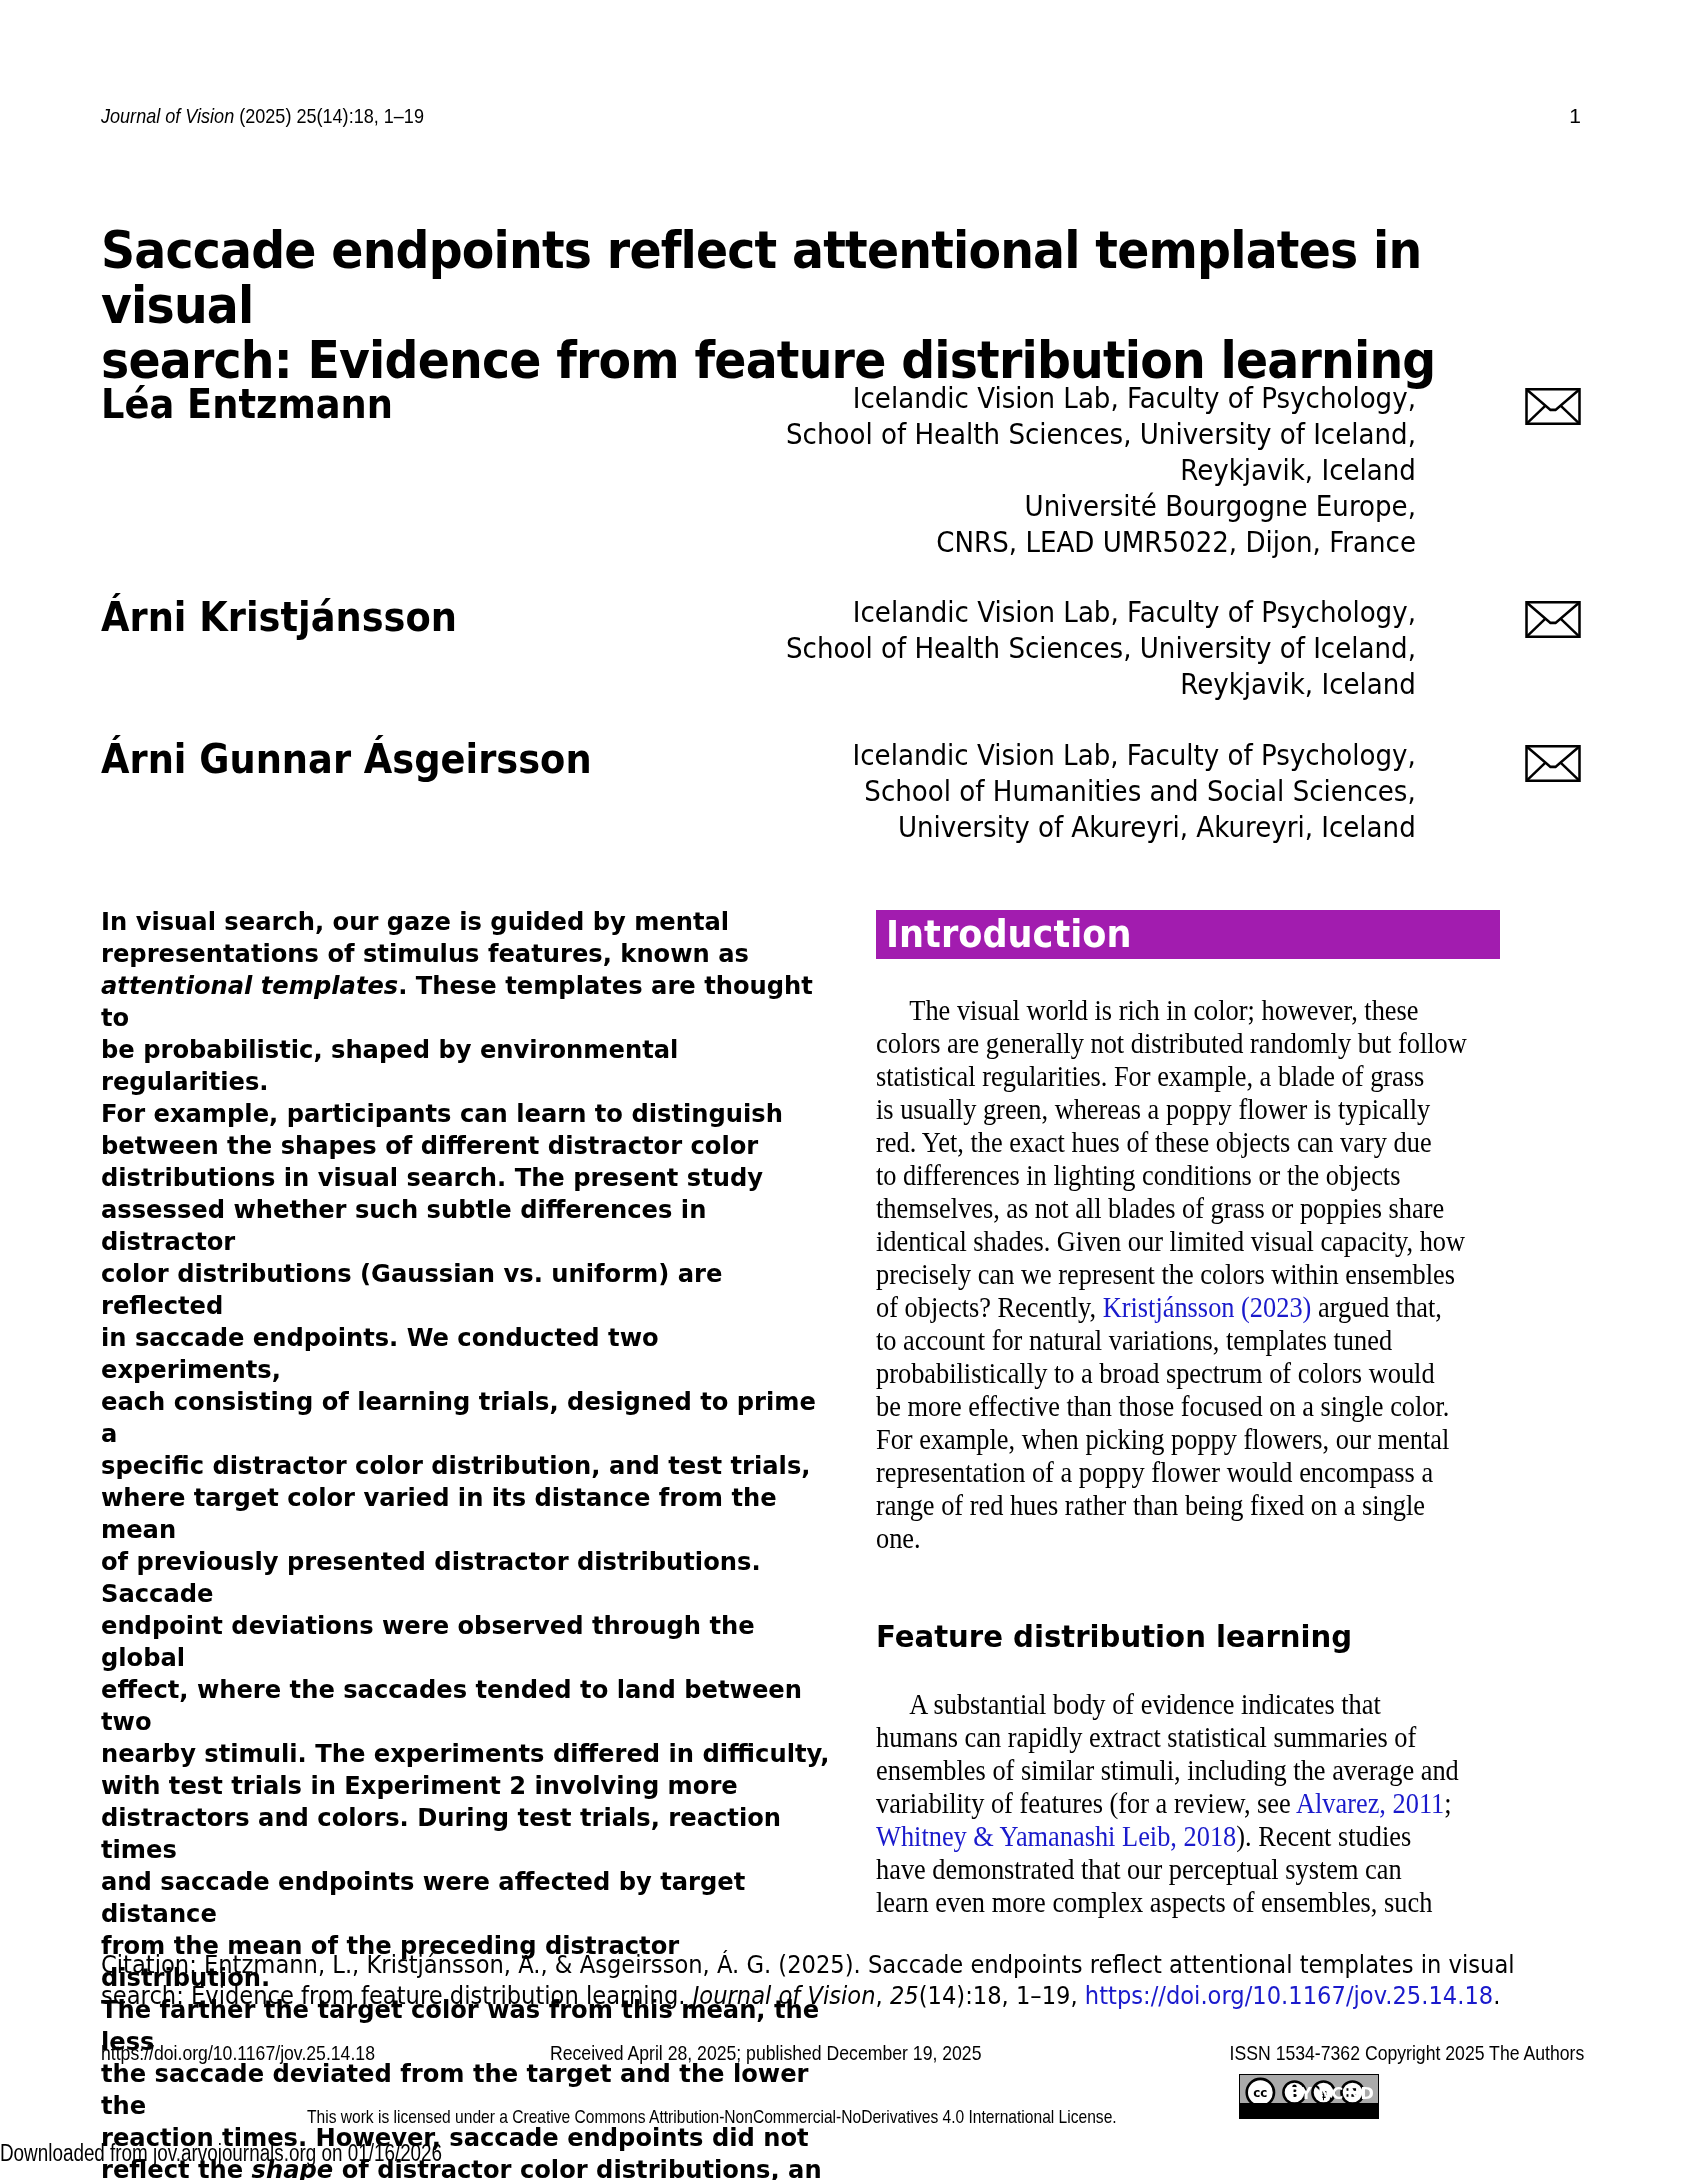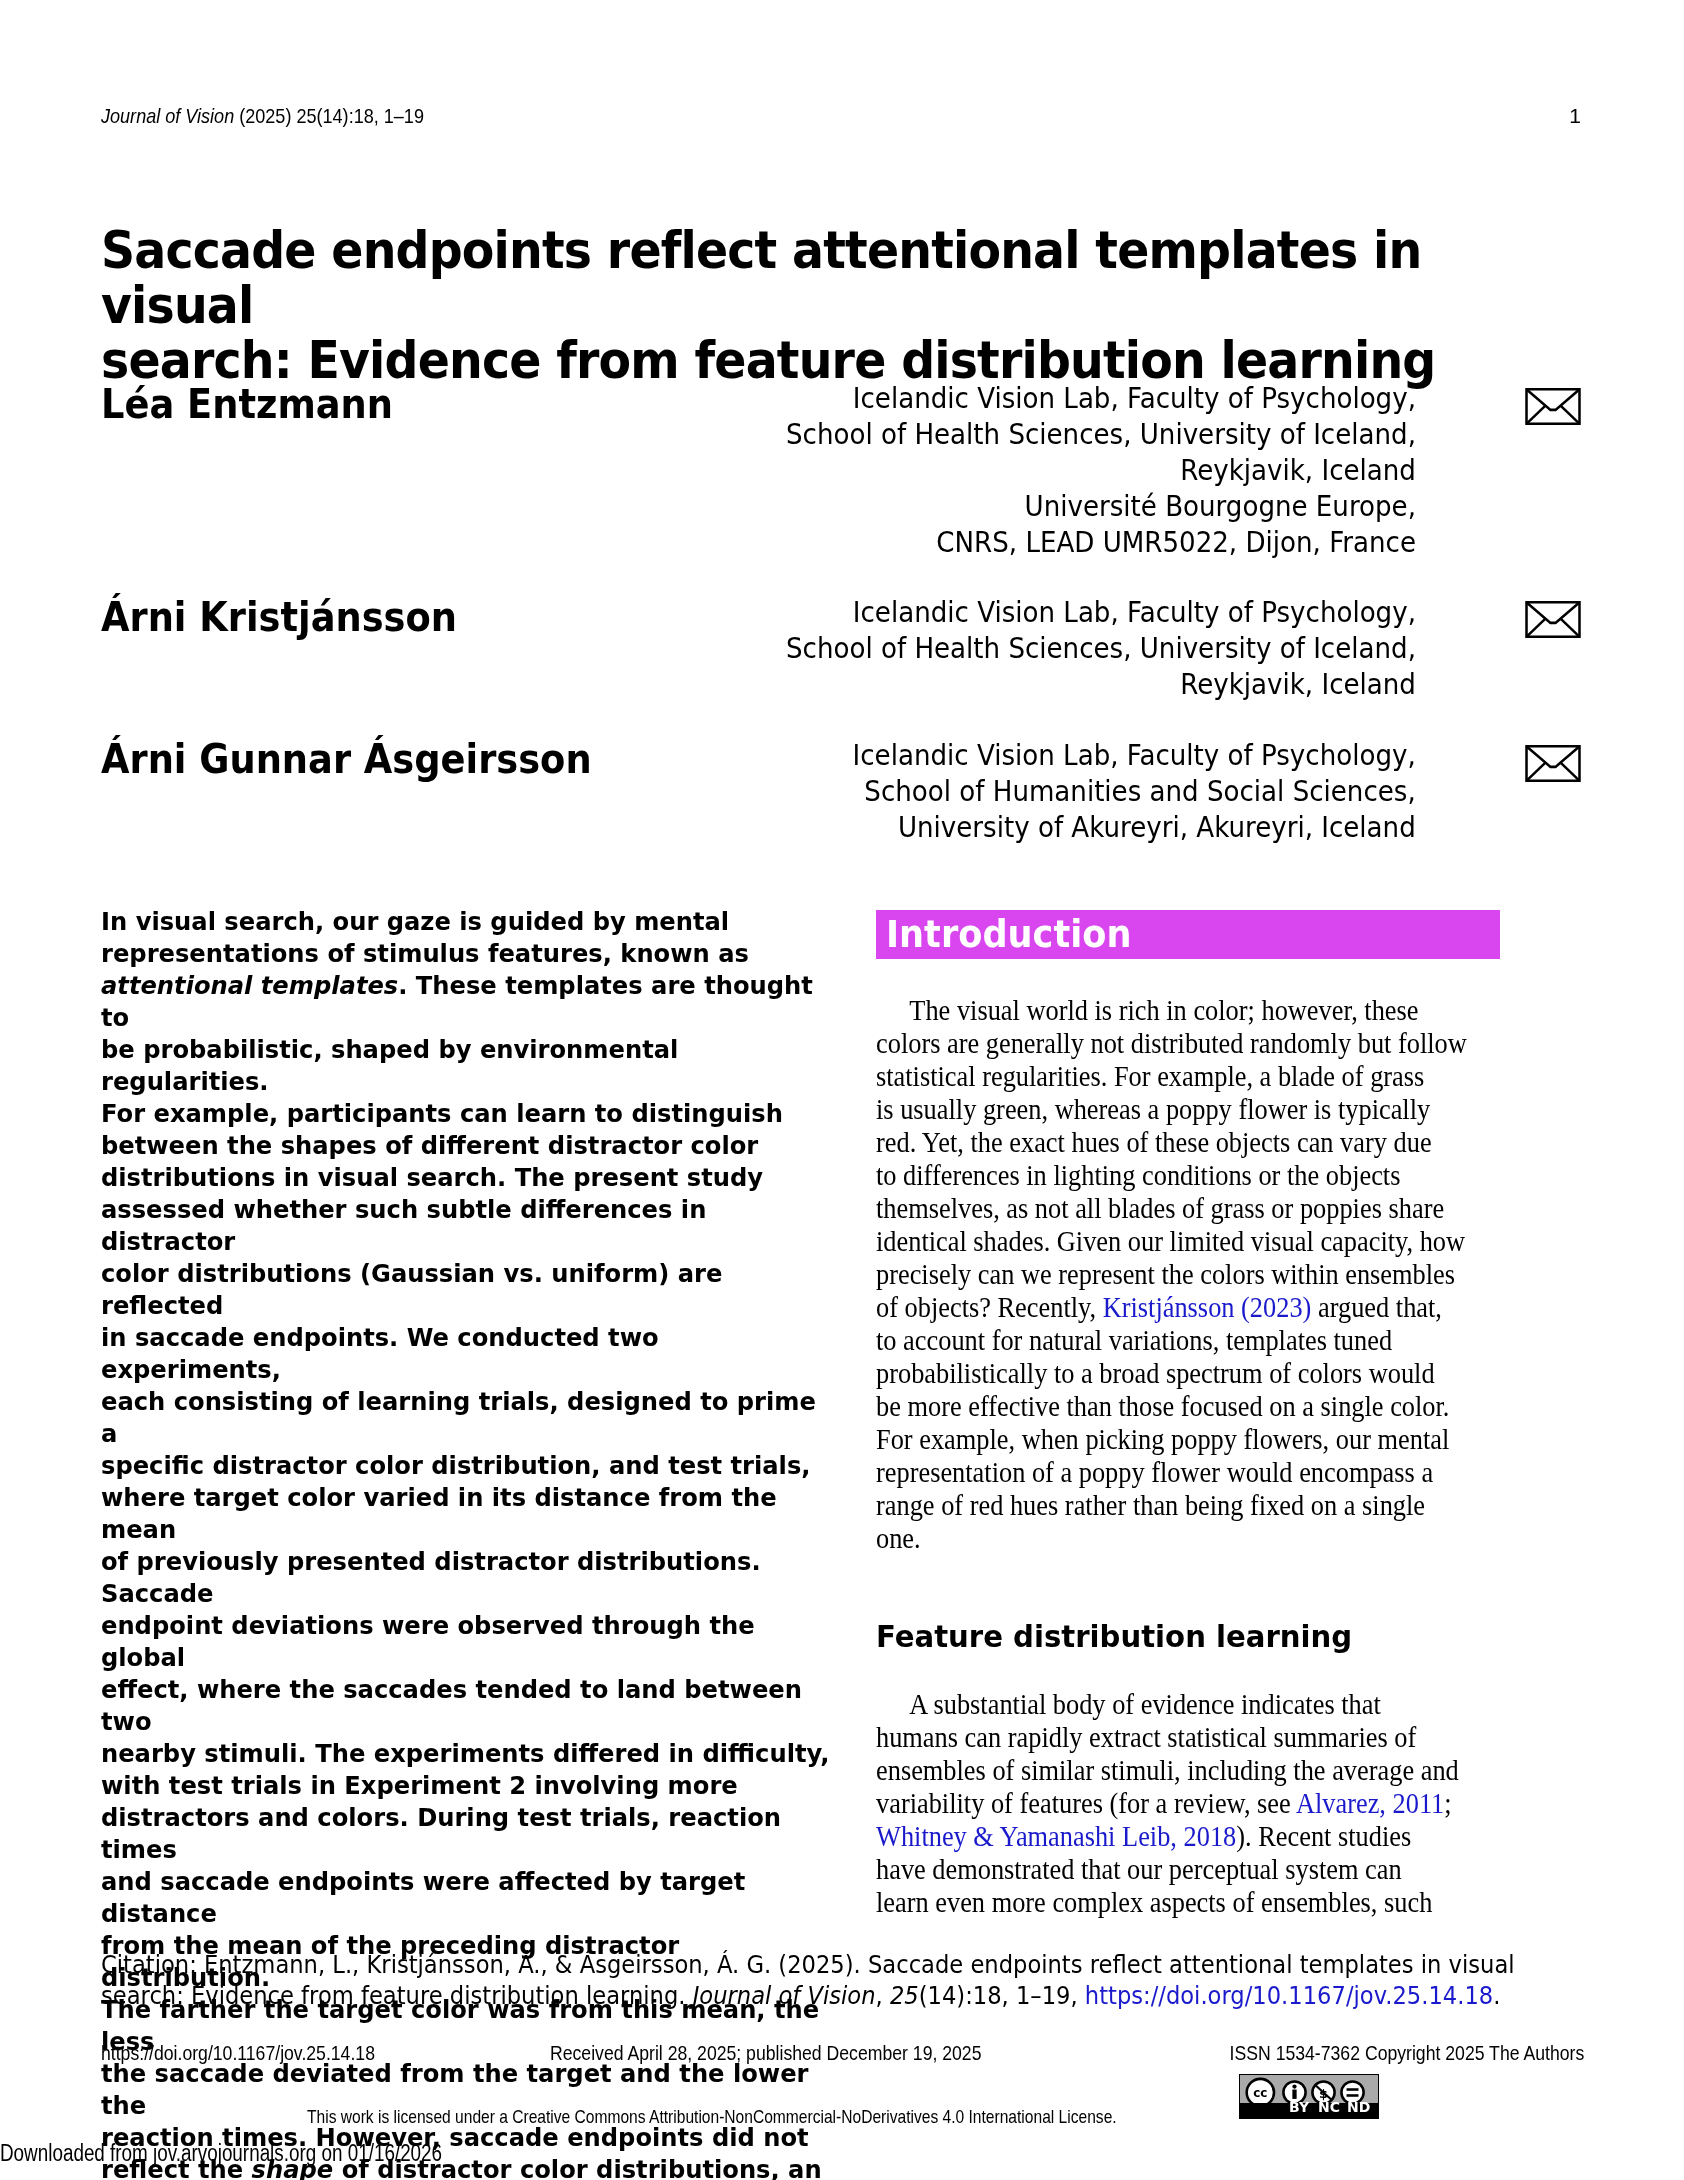--- a/index.html
+++ b/index.html
@@ -21,7 +21,7 @@
 
   .abstract { left: 101px; top: 905px; width: 733px; font-size: 25.6px; line-height: 32px; font-weight: bold; transform: scaleX(0.945); transform-origin: left top; width: 775px; }
 
-  .intro-bar { left: 876px; top: 910px; width: 624px; height: 49px; background: #d946ef; }
+  .intro-bar { left: 876px; top: 910px; width: 624px; height: 49px; background: #a21caf; }
   .intro-bar span { position: absolute; left: 10.2px; top: 3.4px; color: #fff; font-size: 37px; font-weight: bold; line-height: 43px; transform: scaleX(0.95); transform-origin: left top; }
 
   .body-text { left: 876px; width: 767px; font-size: 28.5px; line-height: 33px; transform: scaleX(0.925); transform-origin: left top; }

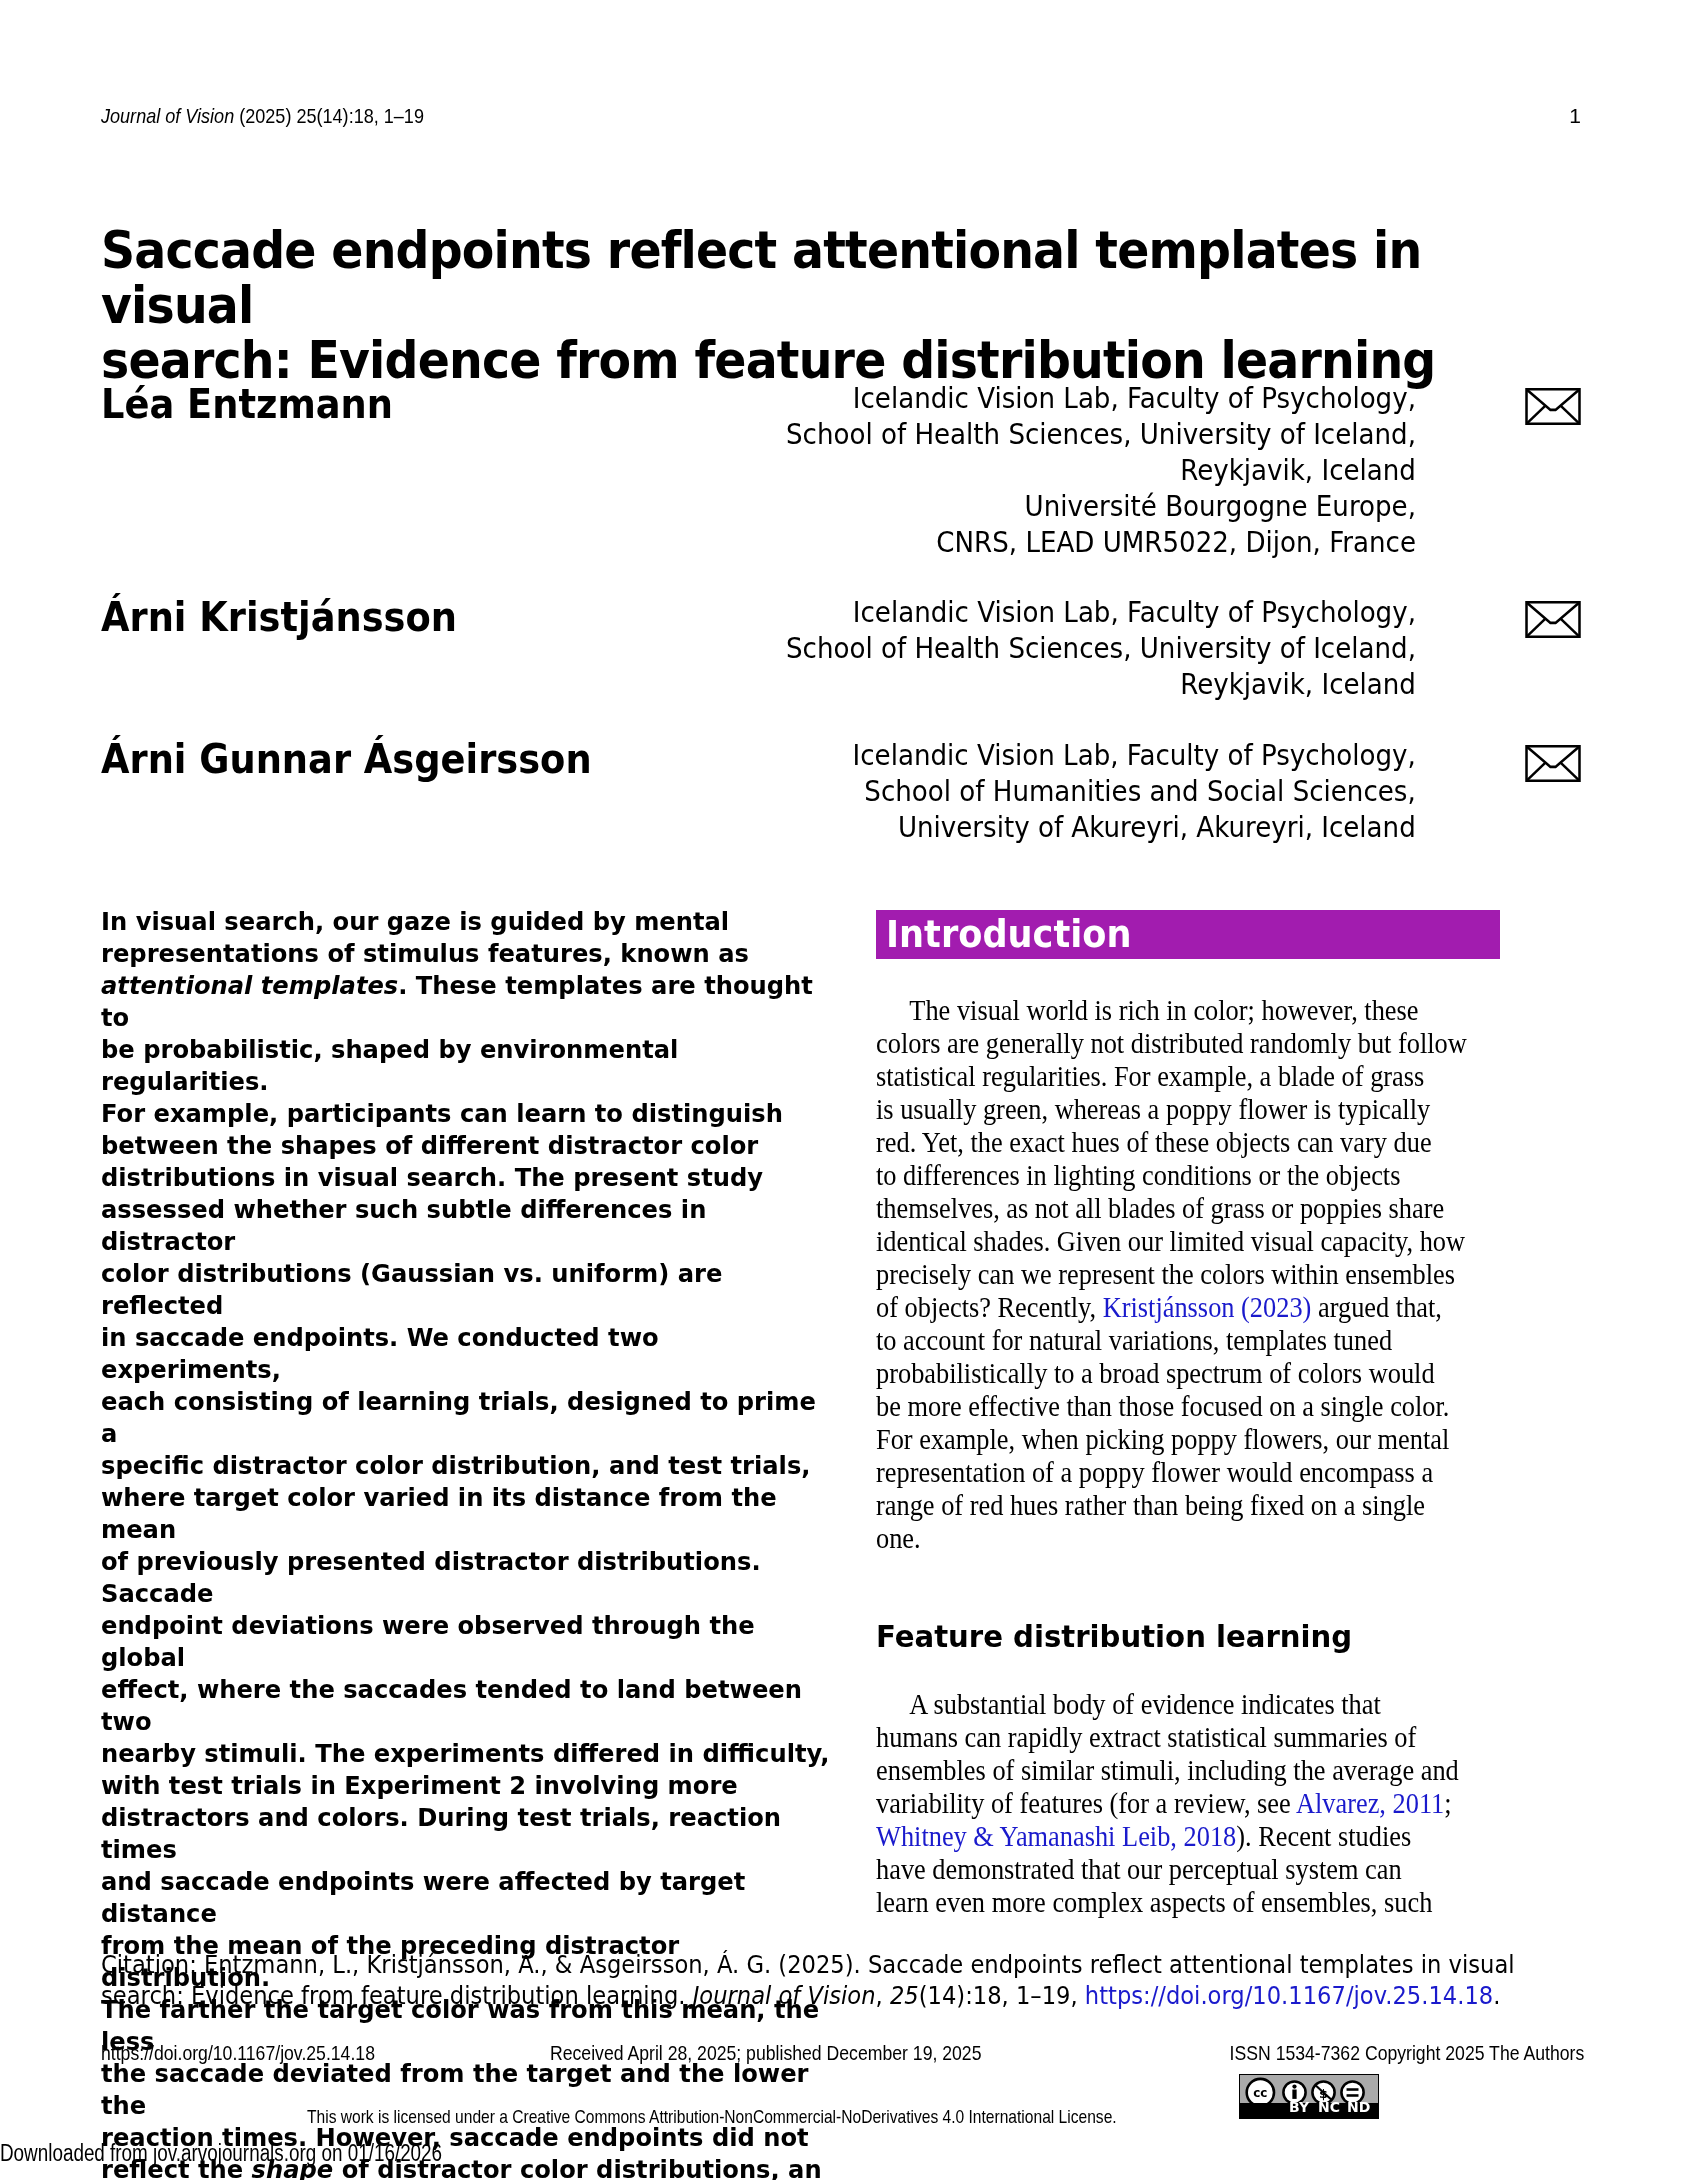--- a/index.html
+++ b/index.html
@@ -40,7 +40,7 @@
   .license { left: 307px; top: 2106px; font-size: 19px; transform: scaleX(0.82); transform-origin: left top; }
   .cc-badge { left: 1239px; top: 2074px; width: 140px; height: 45px; background: #aaaaaa; border: 1.7px solid #000; box-sizing: border-box; }
   .cc-badge .bottom { position: absolute; left: 0; right: 0; bottom: 0; height: 15.3px; background: #000; }
-  .cc-badge .lbl { position: absolute; bottom: 3px; color: #fff; font-size: 14px; font-weight: bold; }
+  .cc-badge .lbl { position: absolute; bottom: 15px; color: #fff; font-size: 16px; font-weight: bold; }
   .downloaded { left: 0; top: 2140px; font-size: 23px; transform: scaleX(0.82); transform-origin: left top; }
 </style>
 </head>

